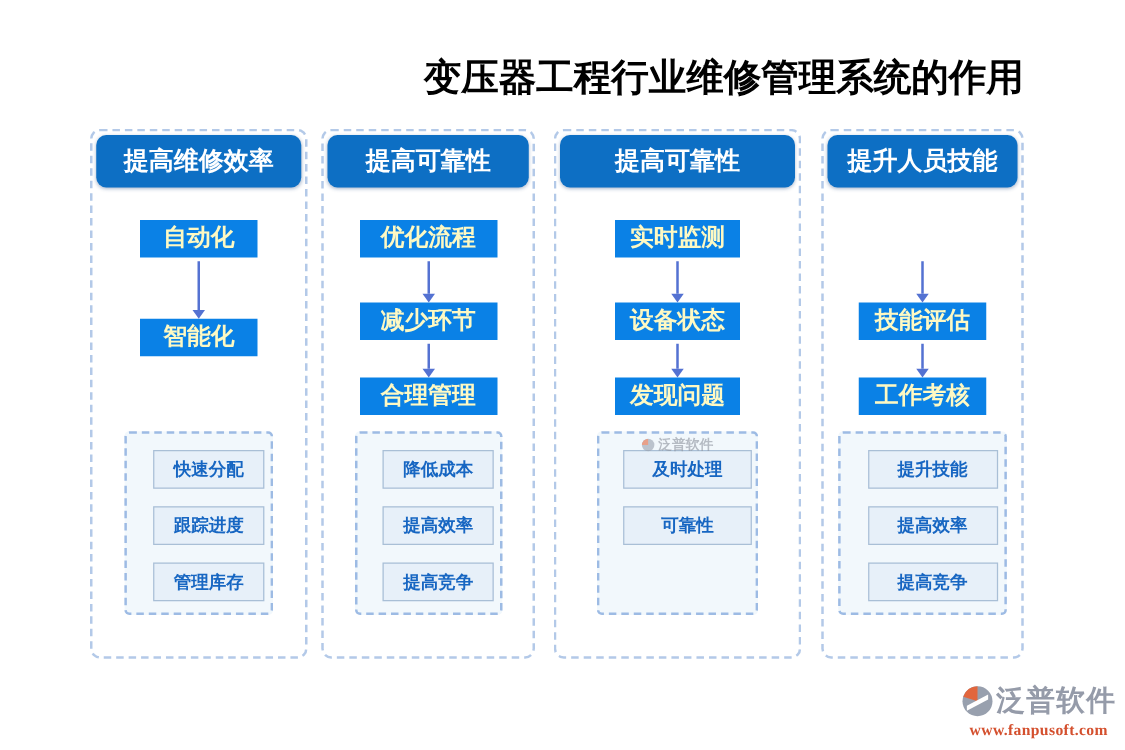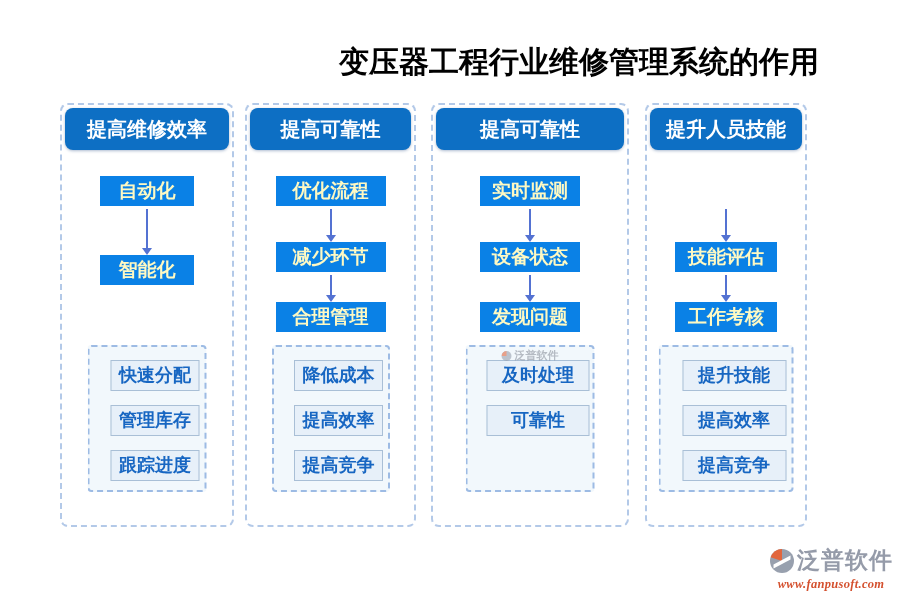--- a/index.html
+++ b/index.html
@@ -12,7 +12,7 @@
     text-align:right;font-size:30px;font-weight:bold;color:#000;
     white-space:nowrap;
   }
-  .columns{position:absolute;left:60px;top:103px;display:flex;}
+  .columns{position:absolute;left:72px;top:103px;display:flex;}
   .column{
     position:relative;height:424px;box-sizing:border-box;
     border:2px dashed #b3c9e8;border-radius:8px;background:#fff;

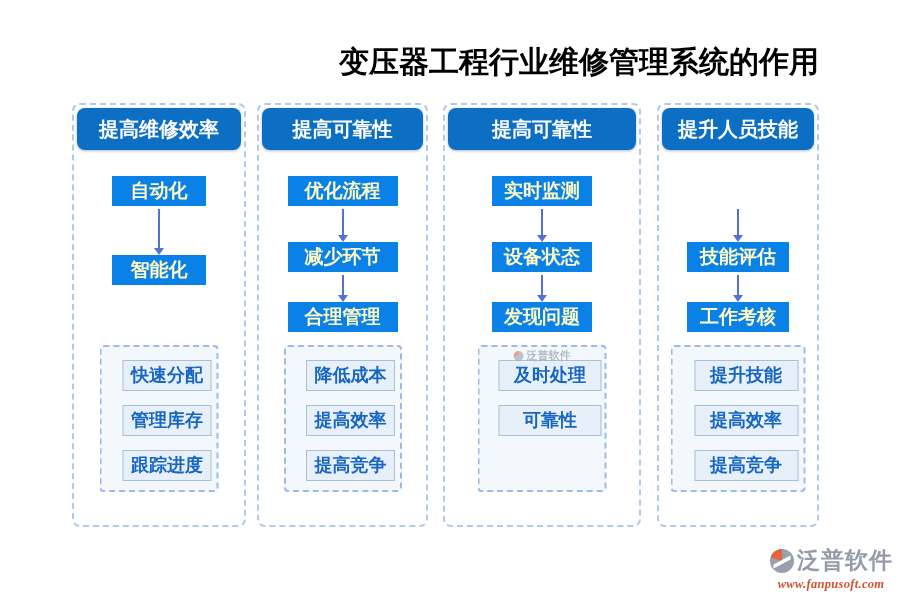--- a/index.html
+++ b/index.html
@@ -50,7 +50,7 @@
   .light-box{
     height:31px;line-height:29px;box-sizing:border-box;flex:0 0 auto;
     background:#e7f0f9;border:1px solid #a9bfd6;color:#1766c2;
-    font-size:18px;font-weight:bold;text-align:center;white-space:nowrap;
+    font-size:14px;font-weight:bold;text-align:center;white-space:nowrap;
     padding:0 6px;min-width:89px;margin-left:16px;
   }
   .c3 .light-box{min-width:103px}.c4 .light-box{min-width:104px}

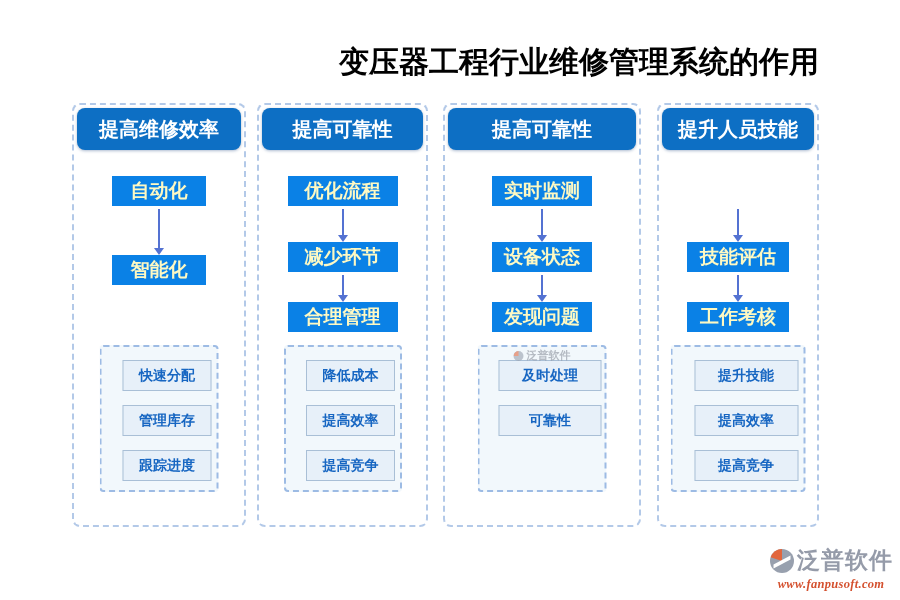--- a/index.html
+++ b/index.html
@@ -85,8 +85,8 @@
     <div class="flow-box fb2">智能化</div>
     <div class="sub">
       <div class="light-box">快速分配</div>
+      <div class="light-box">跟踪进度</div>
       <div class="light-box">管理库存</div>
-      <div class="light-box">跟踪进度</div>
     </div>
   </section>
 

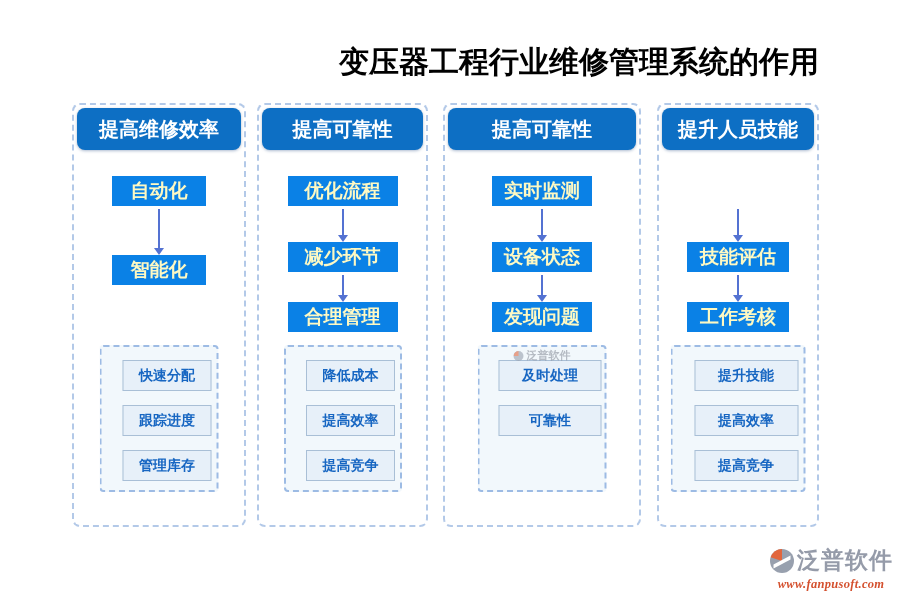--- a/index.html
+++ b/index.html
@@ -68,7 +68,7 @@
   .brand-name{font-size:23px;font-weight:bold;color:#959ba9;letter-spacing:1px;white-space:nowrap;}
   .brand-url{
     font-size:12.5px;color:#d4502e;font-family:"Liberation Serif",serif;
-    font-weight:bold;letter-spacing:.3px;margin-top:1px;white-space:nowrap;font-style:italic;
+    font-weight:bold;letter-spacing:.3px;margin-top:1px;white-space:nowrap;
   }
 </style>
 </head>

